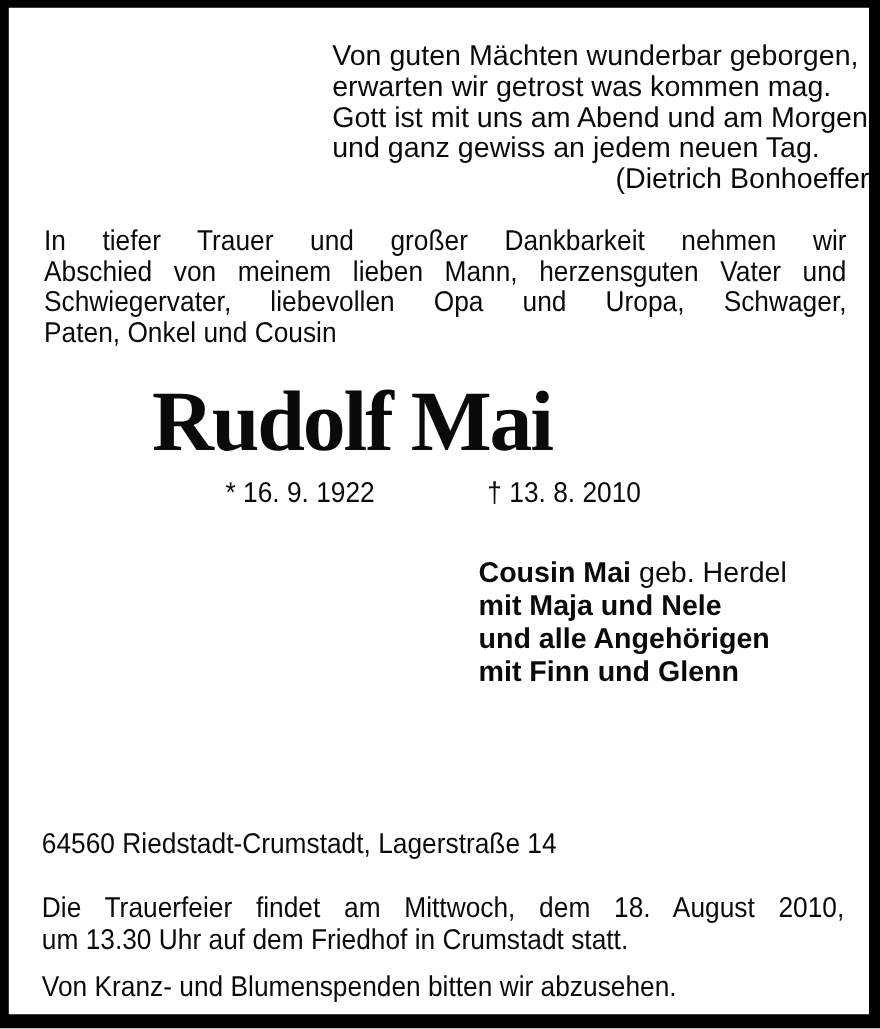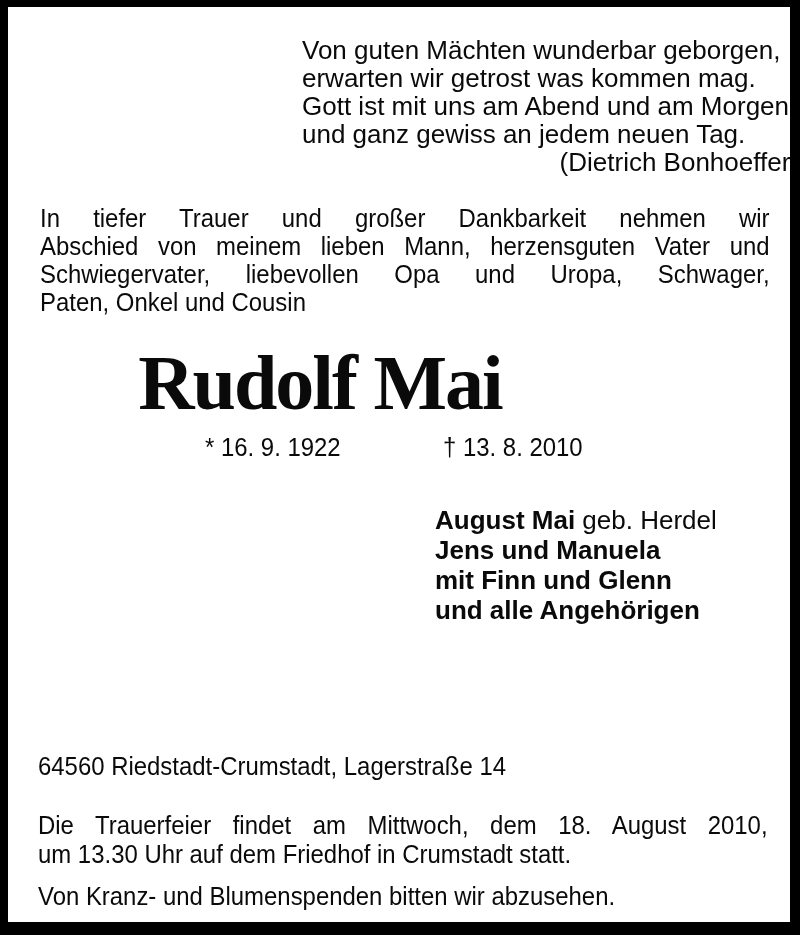--- a/index.html
+++ b/index.html
@@ -134,7 +134,7 @@
 <span class="date death">† 13. 8. 2010</span>
 
 <div class="block mourners">
-  <div class="mline"><span>August Mai</span><span class="regular"> geb. Herdel</span></div>
+  <div class="mline"><span>Cousin Mai</span><span class="regular"> geb. Herdel</span></div>
   <div class="mline">Jens und Manuela</div>
   <div class="mline">mit Finn und Glenn</div>
   <div class="mline">und alle Angehörigen</div>

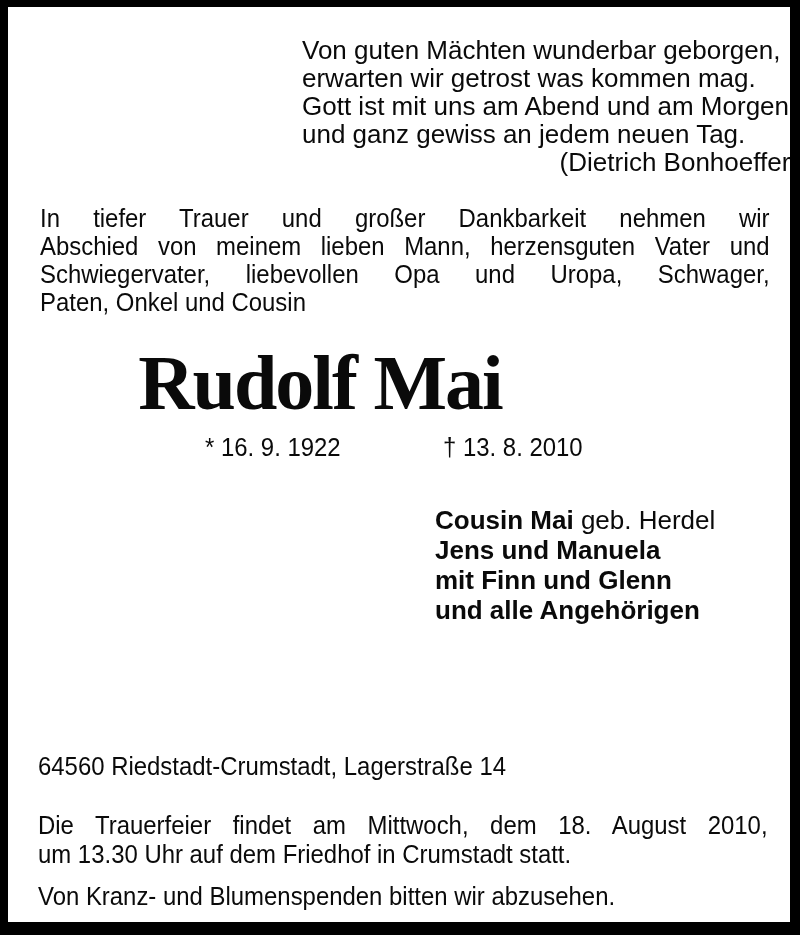--- a/index.html
+++ b/index.html
@@ -135,6 +135,7 @@
 
 <div class="block mourners">
   <div class="mline"><span>Cousin Mai</span><span class="regular"> geb. Herdel</span></div>
+  <div class="mline">mit Maja und Nele</div>
   <div class="mline">Jens und Manuela</div>
   <div class="mline">mit Finn und Glenn</div>
   <div class="mline">und alle Angehörigen</div>

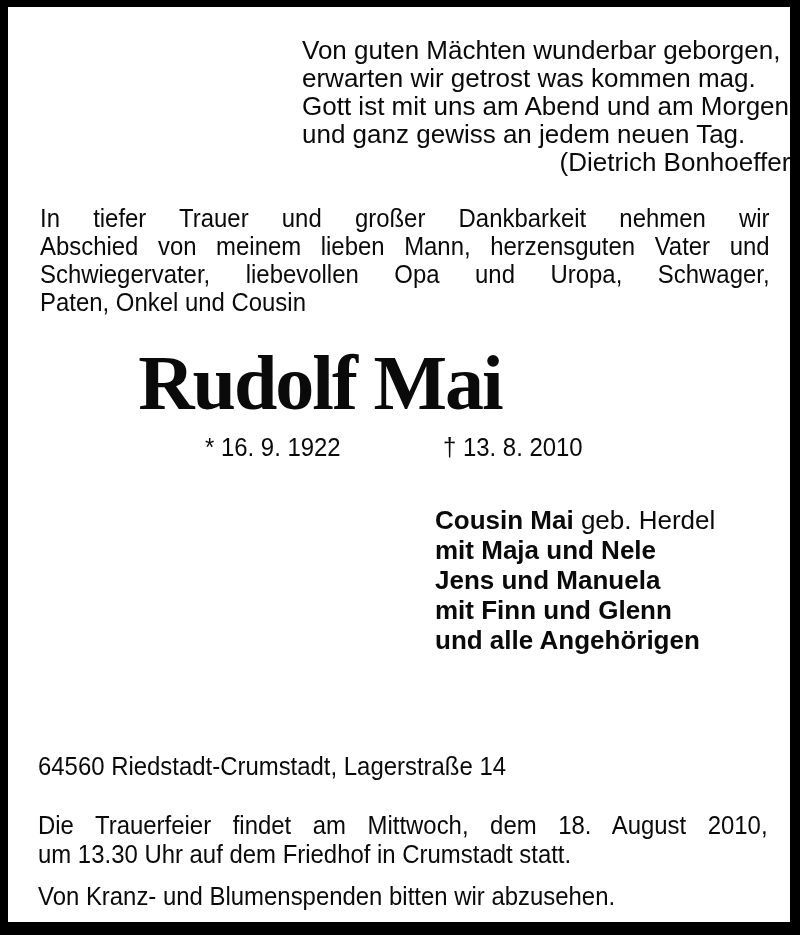--- a/index.html
+++ b/index.html
@@ -136,7 +136,6 @@
 <div class="block mourners">
   <div class="mline"><span>Cousin Mai</span><span class="regular"> geb. Herdel</span></div>
   <div class="mline">mit Maja und Nele</div>
-  <div class="mline">Jens und Manuela</div>
   <div class="mline">mit Finn und Glenn</div>
   <div class="mline">und alle Angehörigen</div>
 </div>

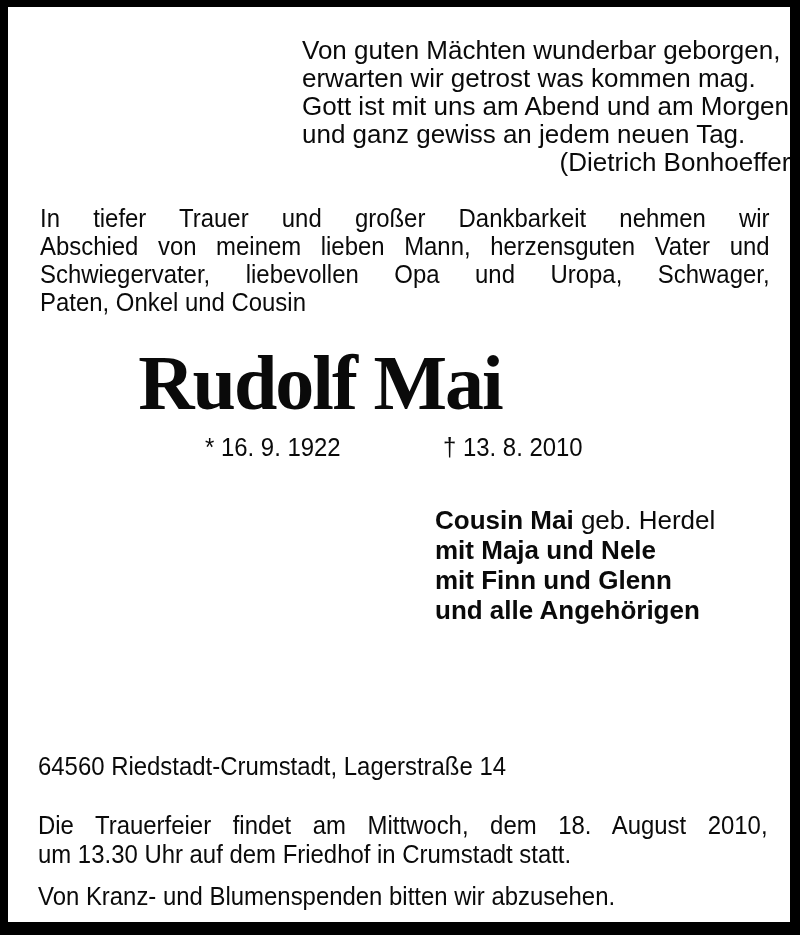--- a/index.html
+++ b/index.html
@@ -136,8 +136,8 @@
 <div class="block mourners">
   <div class="mline"><span>Cousin Mai</span><span class="regular"> geb. Herdel</span></div>
   <div class="mline">mit Maja und Nele</div>
+  <div class="mline">und alle Angehörigen</div>
   <div class="mline">mit Finn und Glenn</div>
-  <div class="mline">und alle Angehörigen</div>
 </div>
 
 <div class="block address cond">64560 Riedstadt-Crumstadt, Lagerstraße 14</div>

